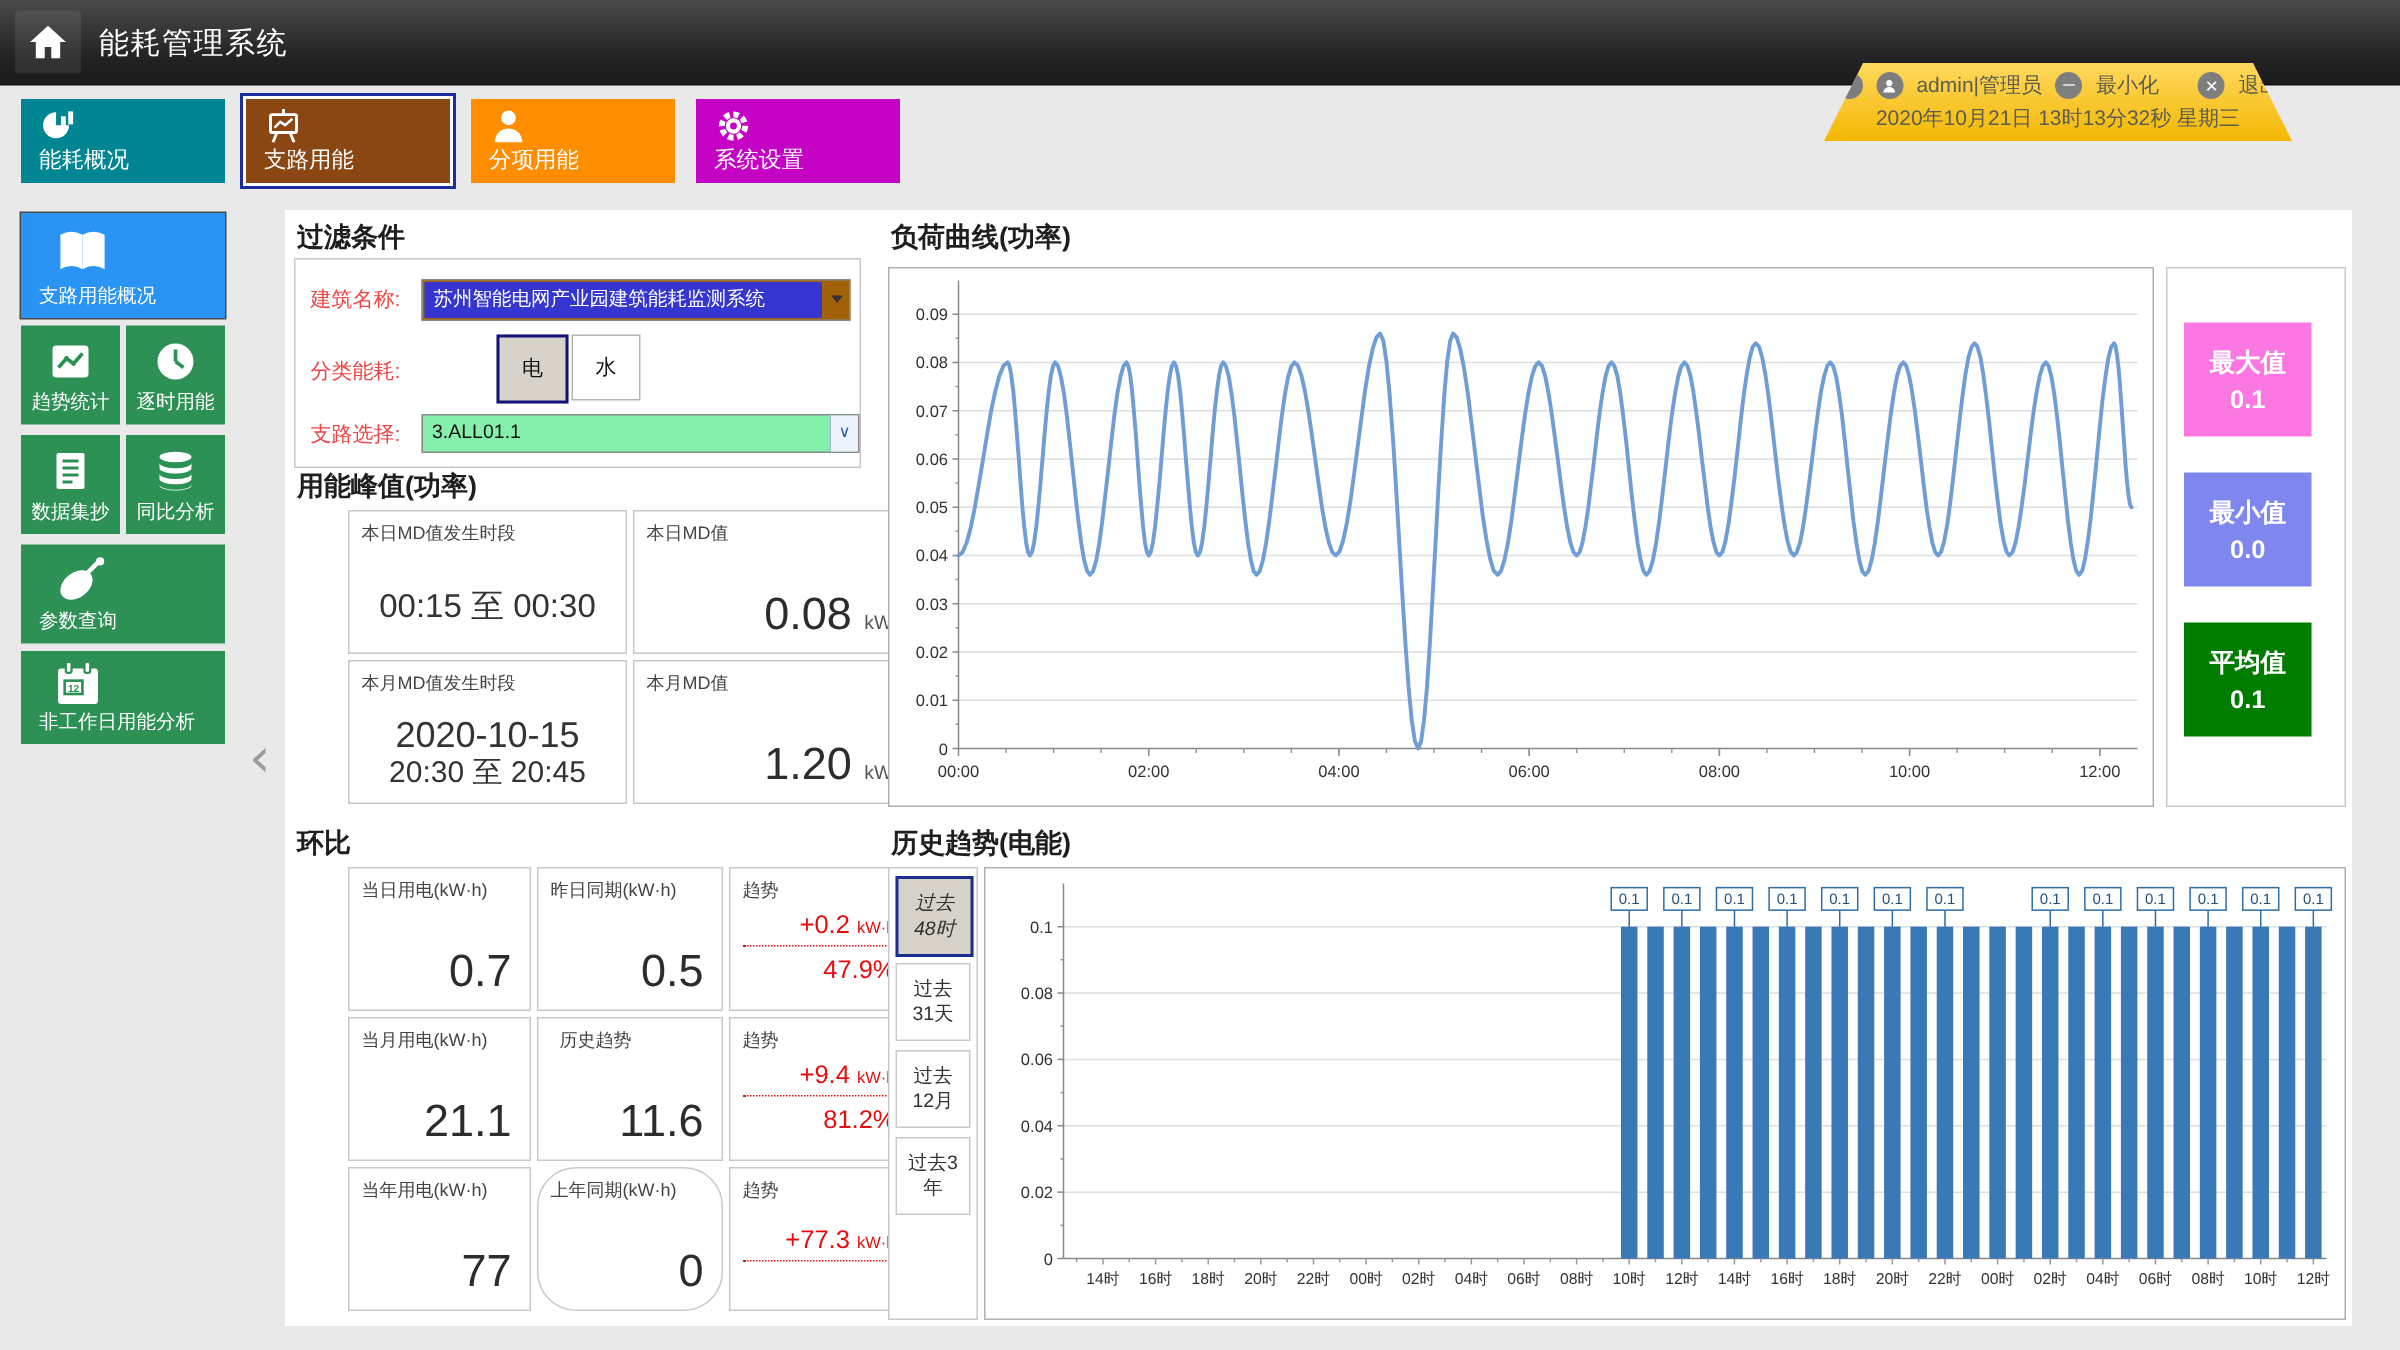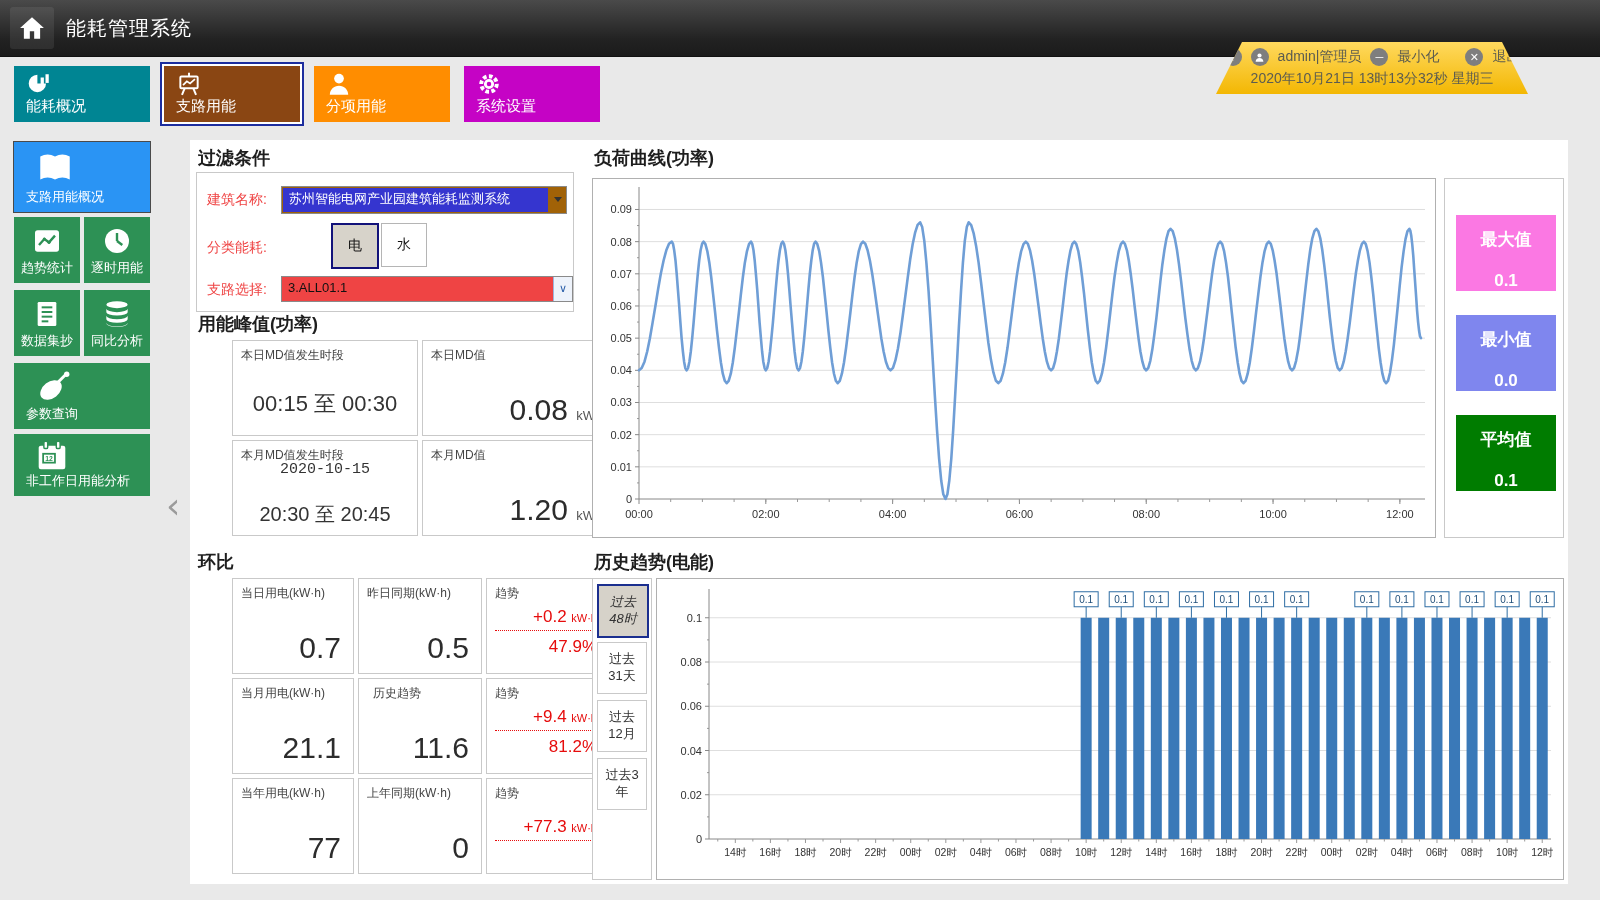--- a/index.html
+++ b/index.html
@@ -50,7 +50,7 @@
   .rbtn{position:absolute;left:4px;width:48px;height:50px;border:1px solid #c9c9c9;background:#fff;display:flex;align-items:center;justify-content:center;text-align:center;font-size:13px;color:#333;cursor:pointer;line-height:1.3;}
   .rbtn span{width:34px;}
   .rbtn.active{background:#d6d2c9;border:2px solid #1b2f8f;font-style:italic;}
-  .stat-tile{position:absolute;left:11px;width:100px;height:76px;color:#fff;display:flex;flex-direction:column;align-items:center;justify-content:flex-end;font-size:17px;font-weight:bold;gap:20px;}
+  .stat-tile{position:absolute;left:11px;width:85px;height:76px;color:#fff;display:flex;flex-direction:column;align-items:center;justify-content:center;font-size:17px;font-weight:bold;gap:4px;}
   svg.chart{position:absolute;left:0;top:0;width:100%;height:100%;}
   text{font-family:"Liberation Sans","DejaVu Sans",sans-serif;}
 </style>

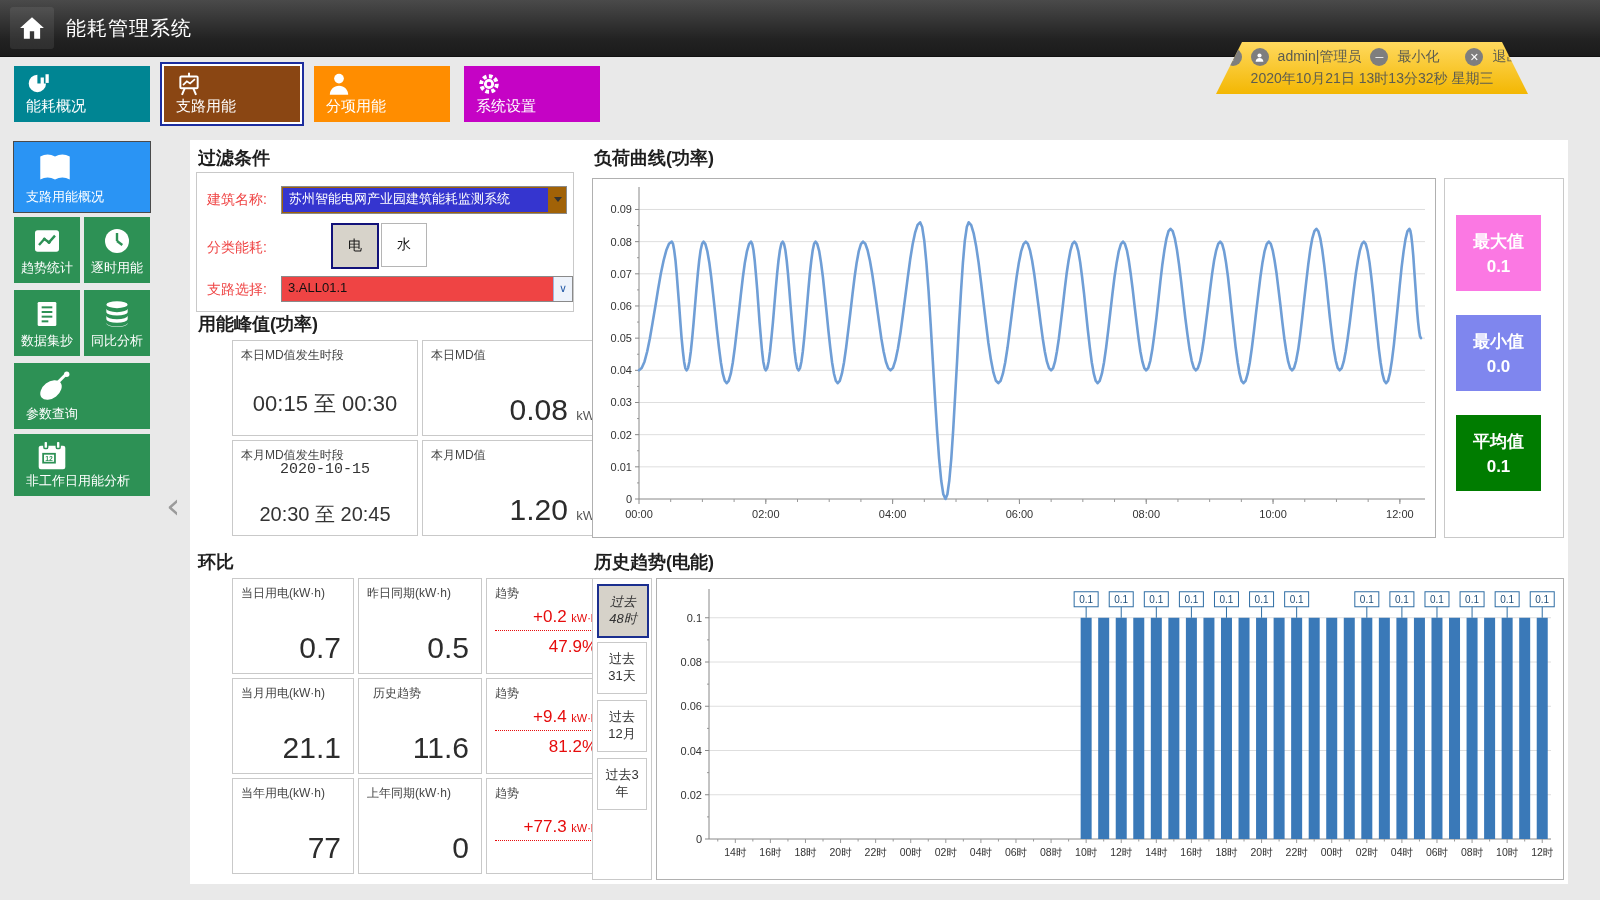--- a/index.html
+++ b/index.html
@@ -42,7 +42,7 @@
   .combo{position:absolute;height:26px;border:1px solid #8a8a8a;background:#a16207;}
   .combo .sel{position:absolute;left:1px;top:1px;bottom:1px;right:18px;background:#3535cf;color:#fff;font-size:13px;line-height:22px;padding-left:6px;white-space:nowrap;overflow:hidden;}
   .combo .arr{position:absolute;right:4px;top:10px;width:0;height:0;border-left:4px solid transparent;border-right:4px solid transparent;border-top:5px solid #333;}
-  .combo2{position:absolute;height:24px;border:1px solid #8a8a8a;background:#ef4444;font-size:13px;color:#111;line-height:22px;padding-left:6px;}
+  .combo2{position:absolute;height:24px;border:1px solid #8a8a8a;background:#86efac;font-size:13px;color:#111;line-height:22px;padding-left:6px;}
   .combo2 .btn{position:absolute;right:0;top:0;bottom:0;width:18px;background:#eef3fb;border-left:1px solid #9db6dd;color:#2a5ea8;font-size:11px;text-align:center;line-height:22px;}
   .etype{position:absolute;width:44px;height:42px;display:flex;align-items:center;justify-content:center;font-size:14px;color:#111;cursor:pointer;background:#fff;border:1px solid #b5b5b5;}
   .etype.active{background:#d7d3ca;border:2px solid #12127a;}

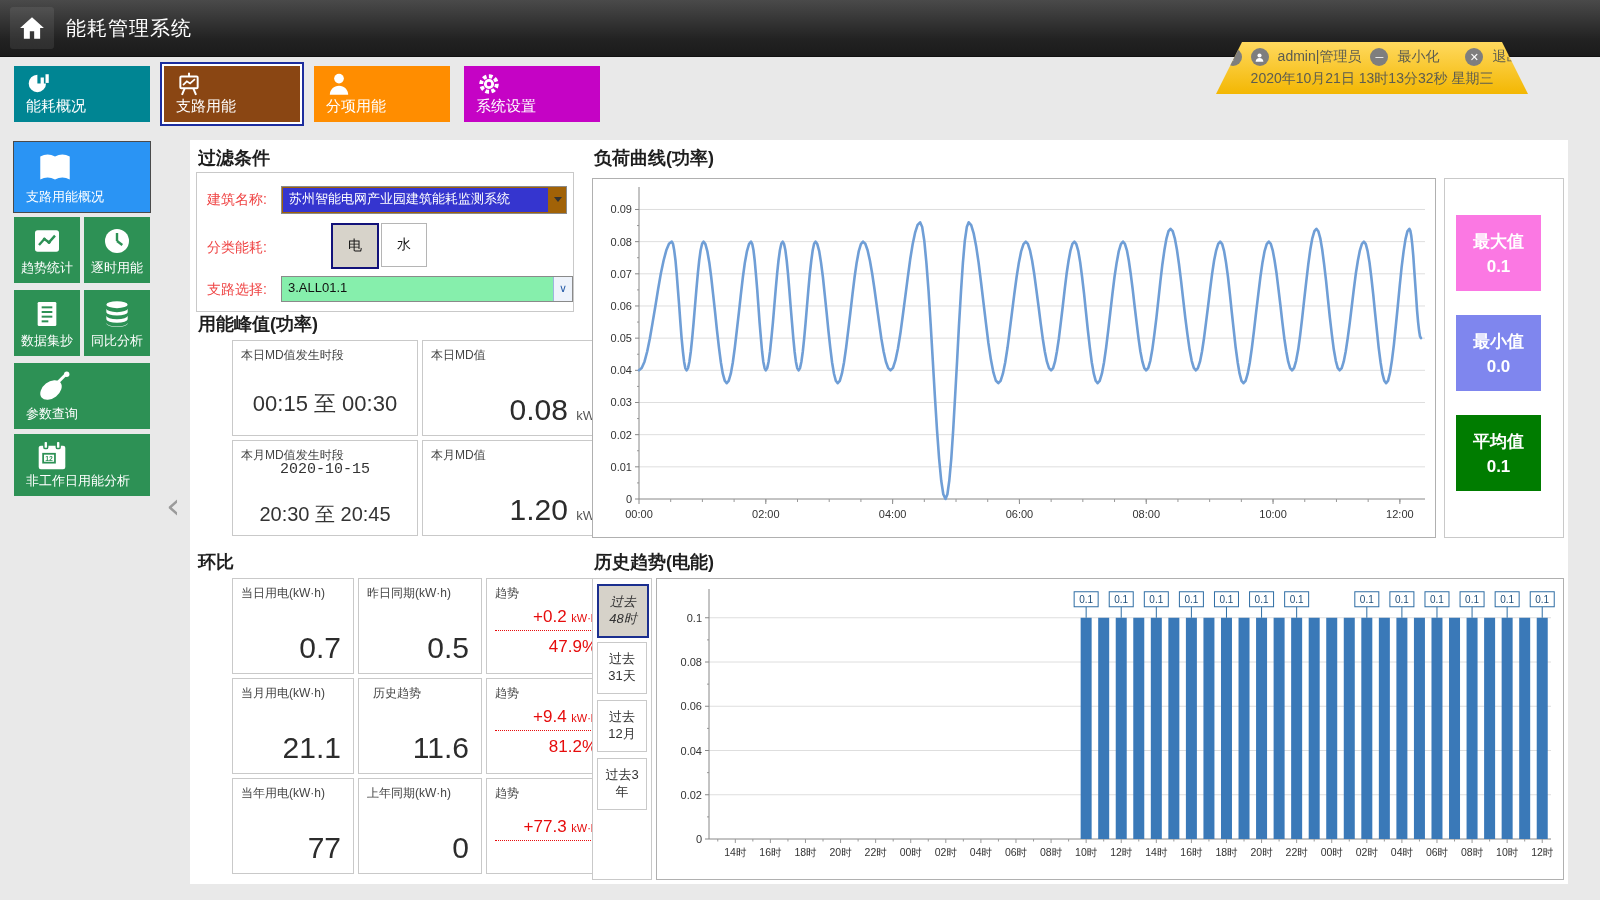--- a/index.html
+++ b/index.html
@@ -232,7 +232,7 @@
   </div>
   <div class="cell" style="left:6px;top:300px;width:184px;height:94px;">
     <span class="lbl">本月MD值发生时段</span>
-    <div class="md-center" style="top:20px;font-size:15px;font-family:Liberation Mono, monospace;">2020-10-15</div>
+    <div class="md-center" style="top:36px;font-size:24px;">2020-10-15</div>
     <div class="md-center" style="top:60px;font-size:20px;">20:30 至 20:45</div>
   </div>
   <div class="cell" style="left:196px;top:300px;width:184px;height:94px;">

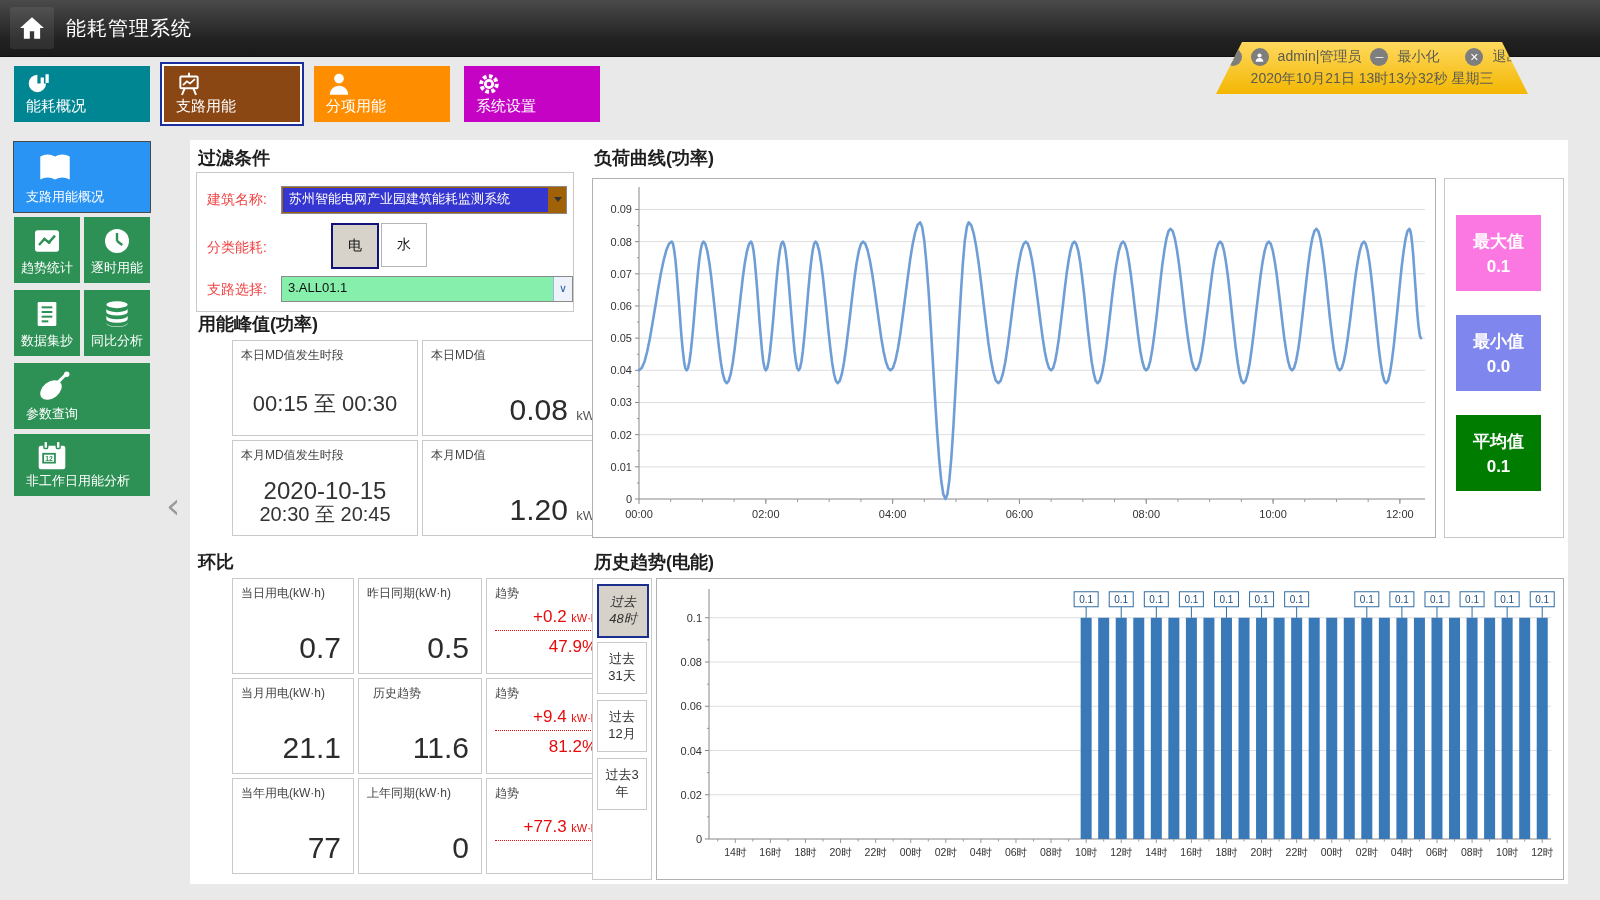--- a/index.html
+++ b/index.html
@@ -276,7 +276,7 @@
     <span class="lbl">当年用电(kW·h)</span>
       <div class="num">77</div>
   </div>
-  <div class="cell" style="left:132px;top:638px;width:122px;height:94px;">
+  <div class="cell" style="left:132px;top:638px;width:122px;height:94px;border-radius:26px;">
     <span class="lbl">上年同期(kW·h)</span>
       <div class="num">0</div>
   </div>

